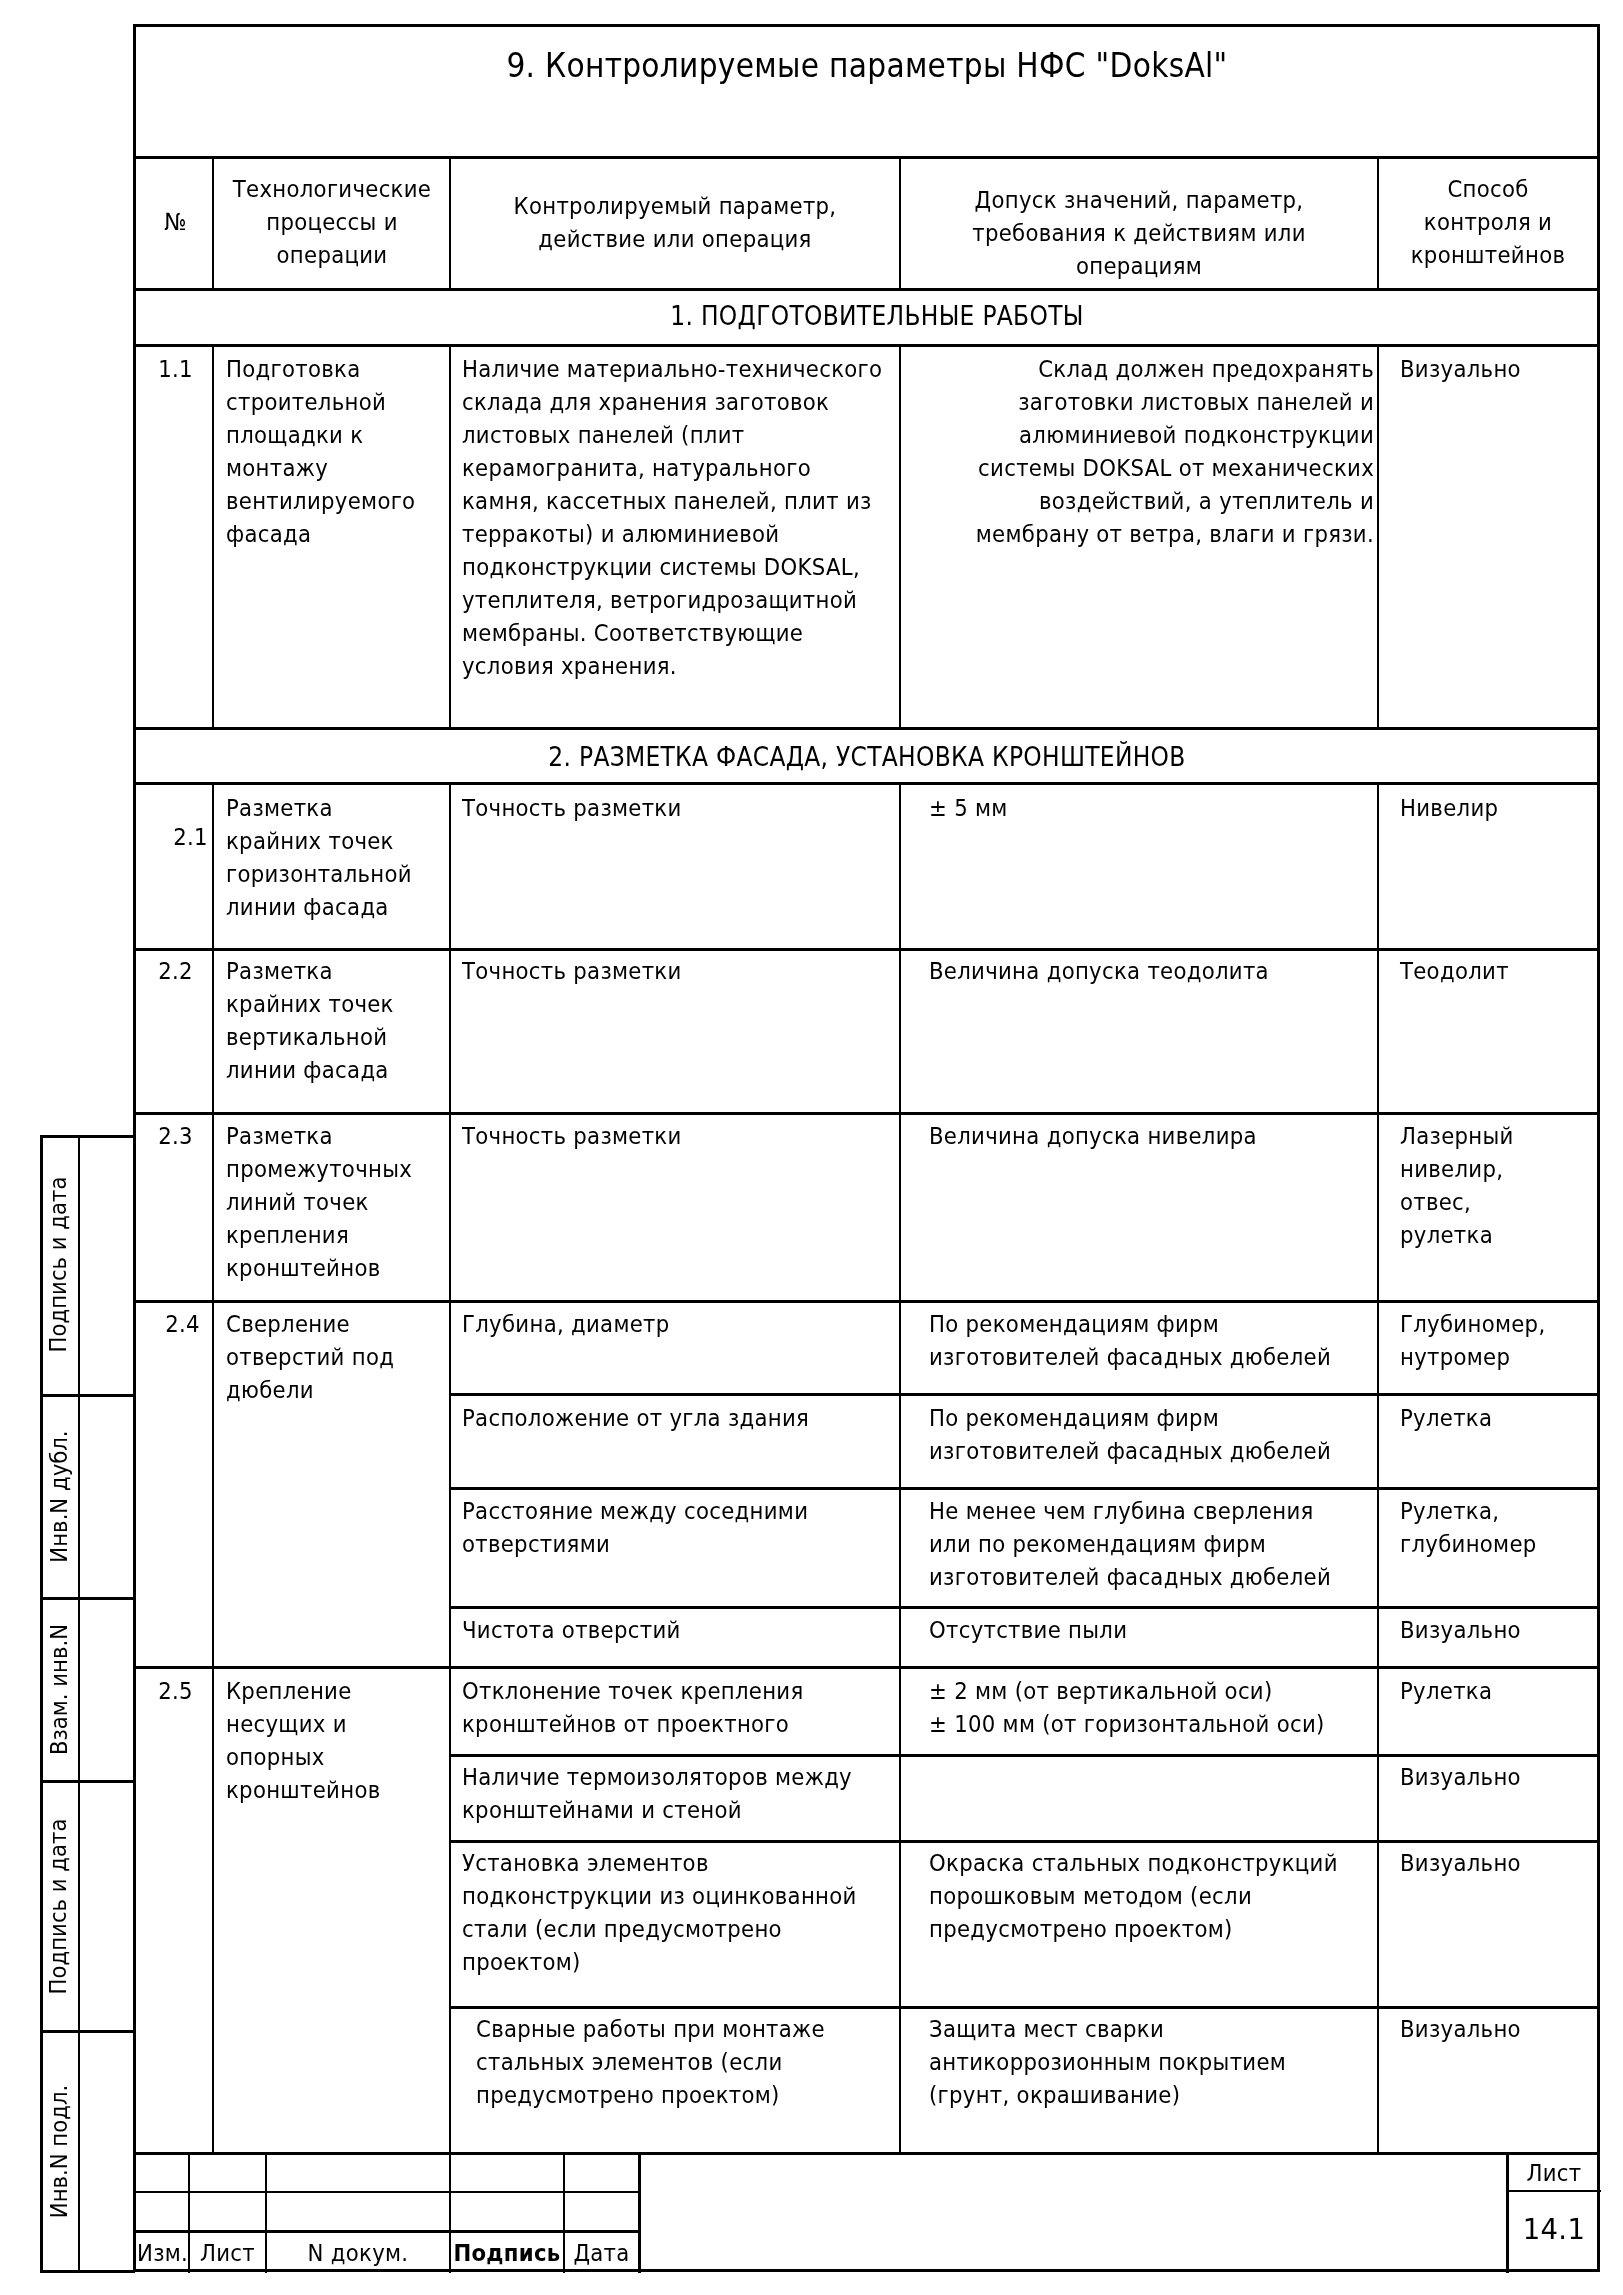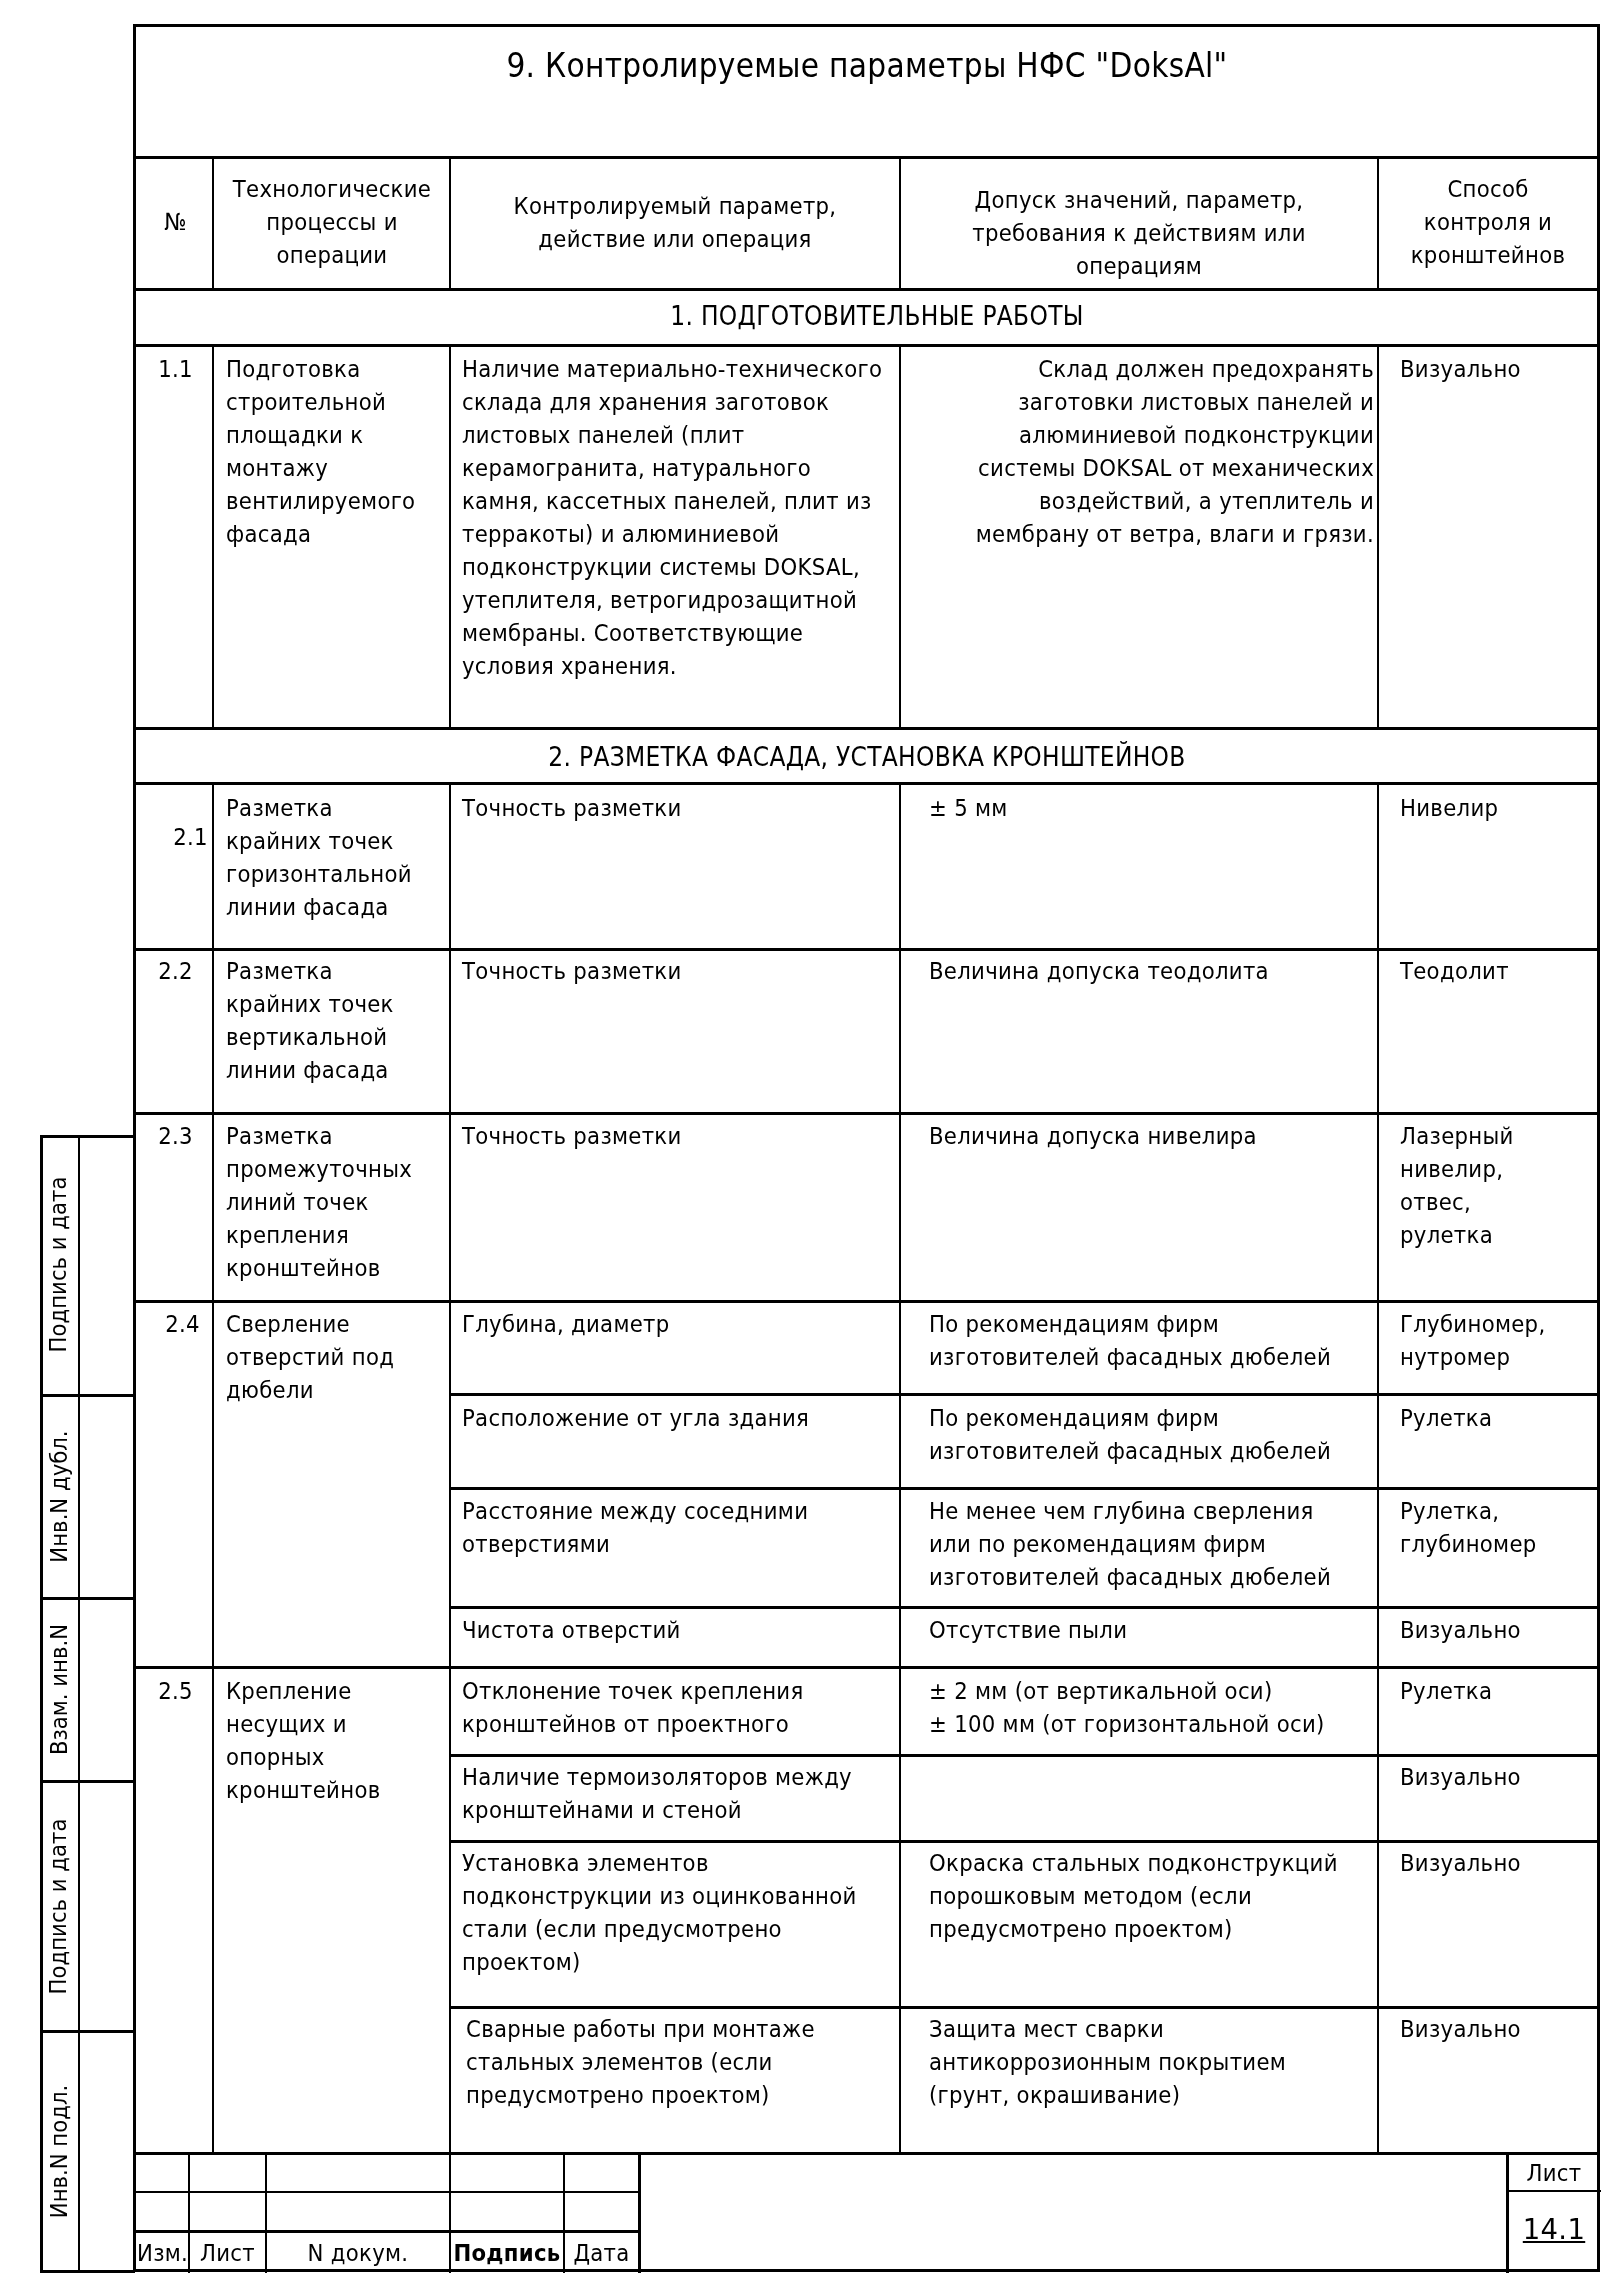--- a/index.html
+++ b/index.html
@@ -178,7 +178,7 @@
     <div class="txt" style="left:1400px;top:1847px;width:196px;">Визуально</div>
     <div class="hl" style="left:449px;top:2006px;width:1151px;height:3.3px;"></div>
 
-    <div class="txt" style="left:466px;top:2013px;width:445px;">Сварные работы при монтаже
+    <div class="txt" style="left:476px;top:2013px;width:445px;">Сварные работы при монтаже
 стальных элементов (если
 предусмотрено проектом)</div>
     <div class="txt" style="left:929px;top:2013px;width:445px;">Защита мест сварки

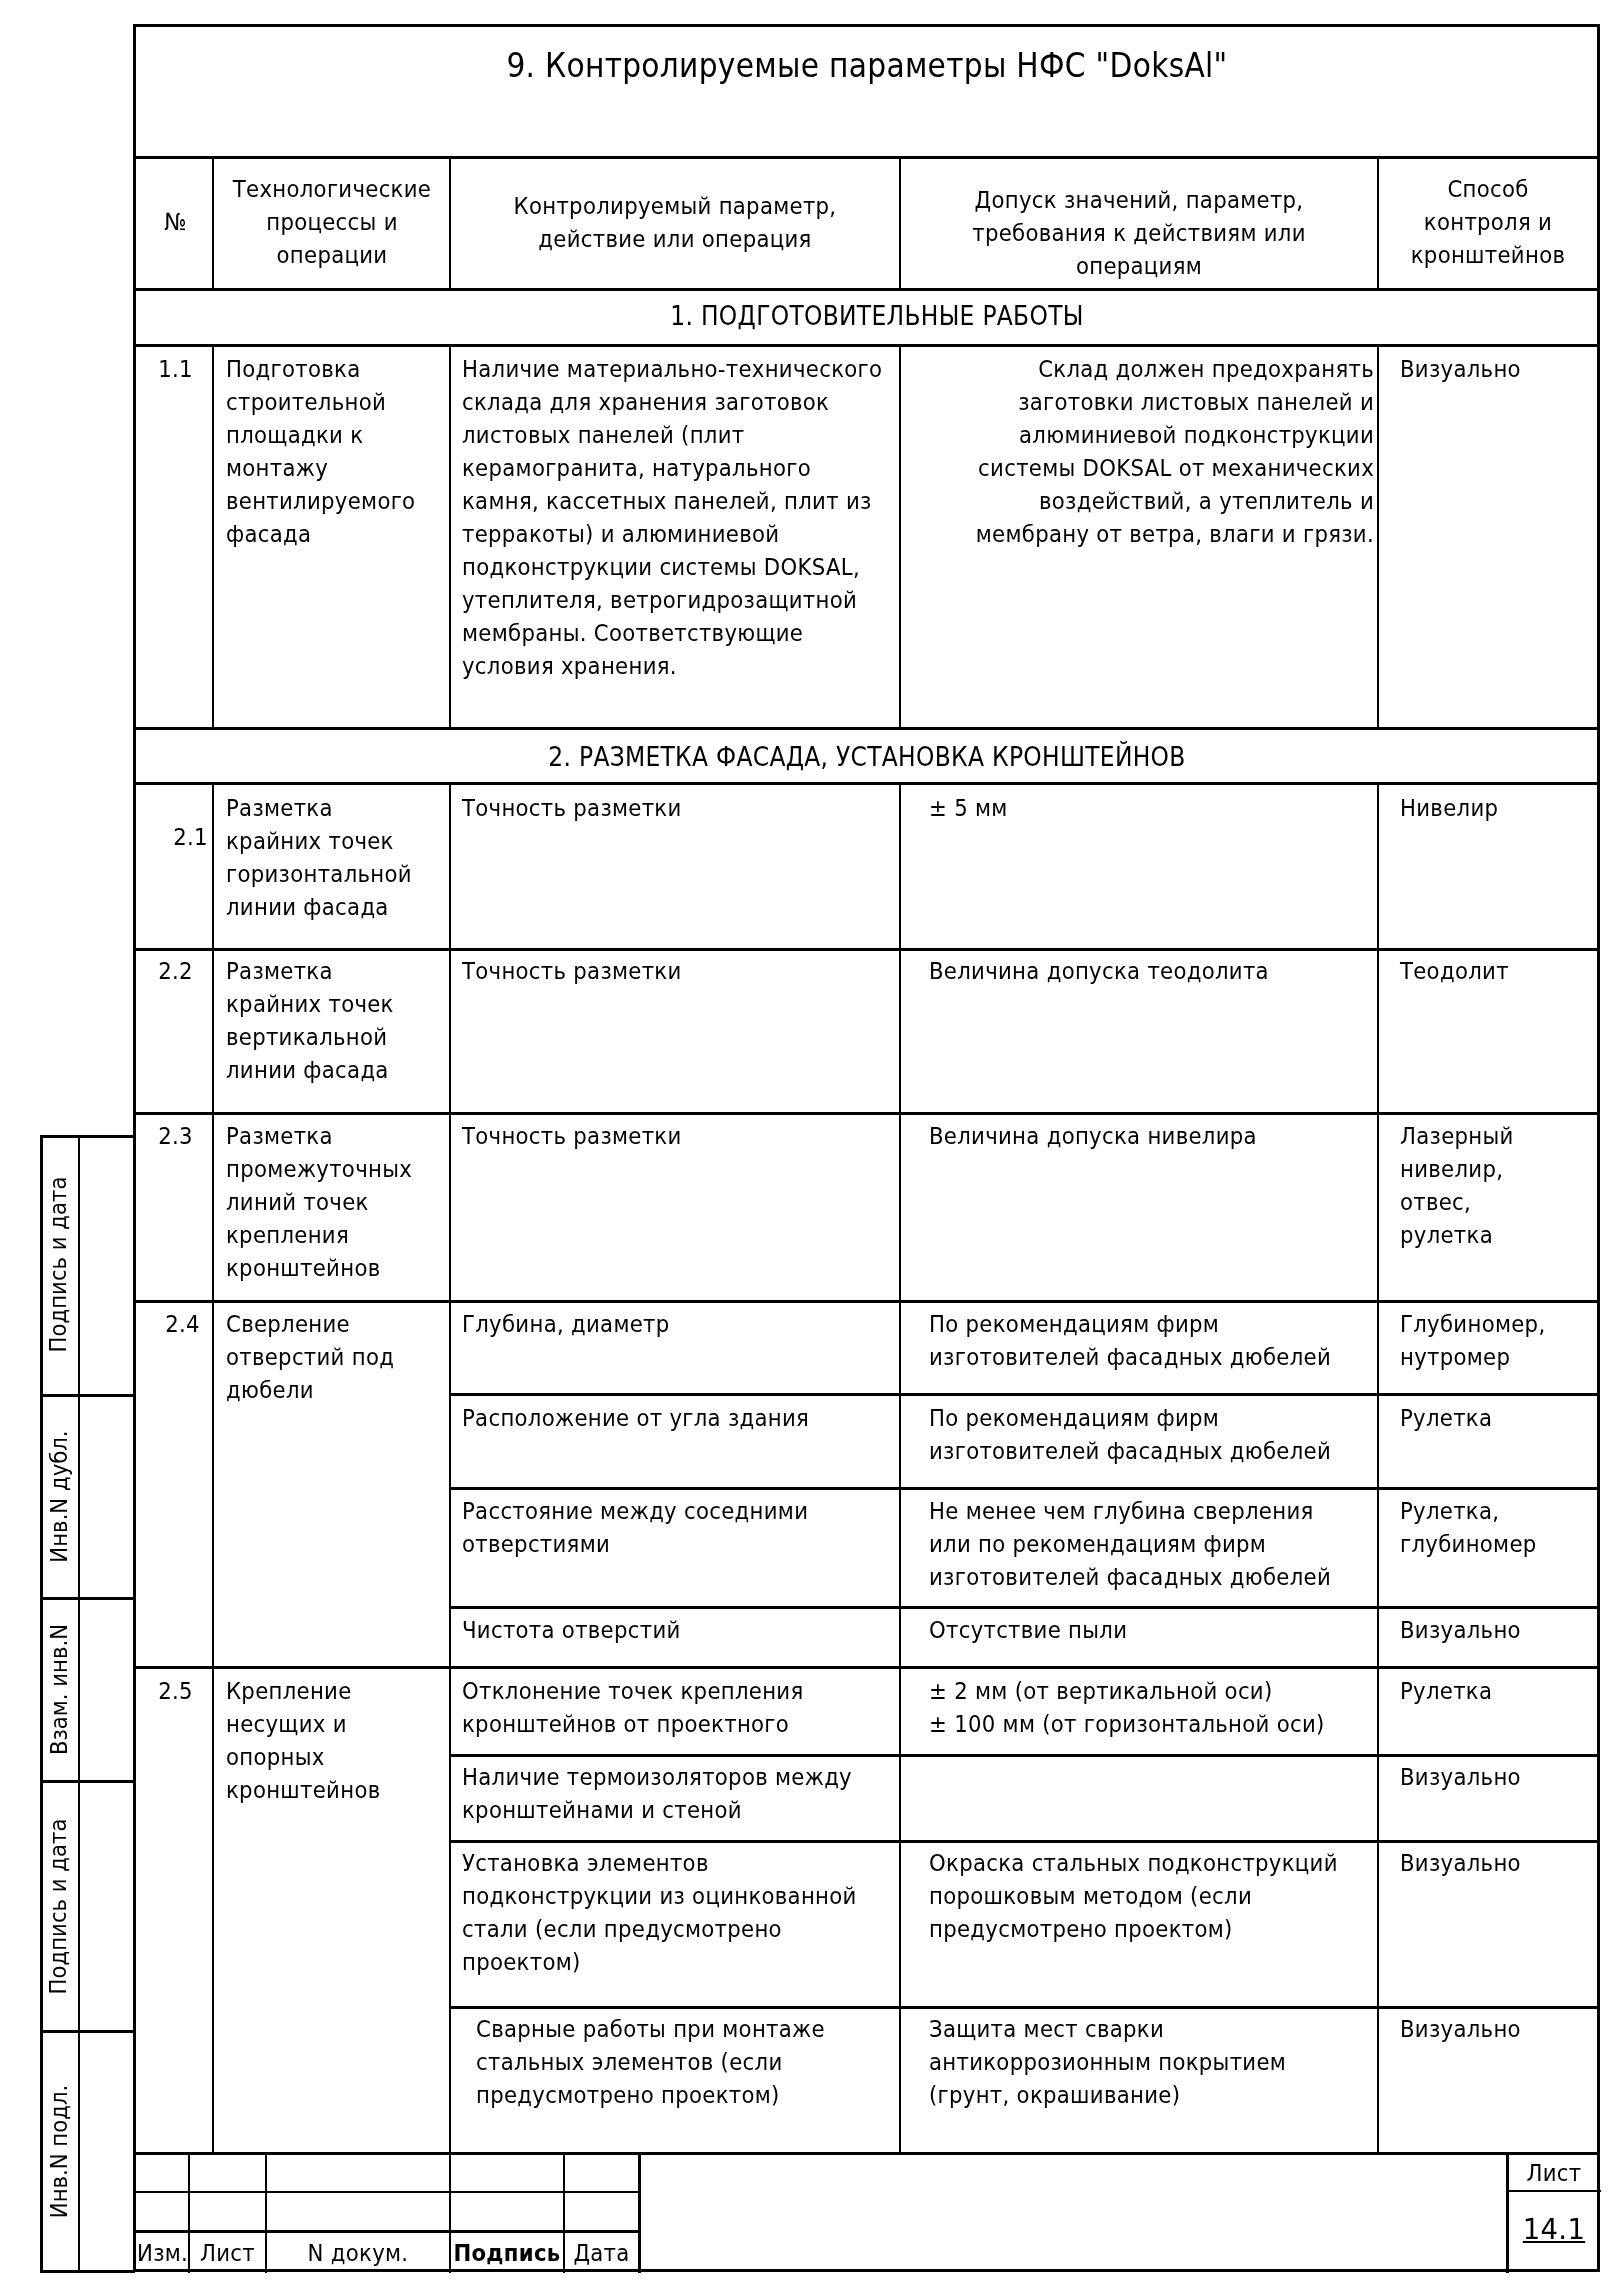--- a/index.html
+++ b/index.html
@@ -240,7 +240,7 @@
   <div class="txt tb ctr" style="left:565px;top:2240px;width:73px;">Дата</div>
 
   <div class="txt tb ctr" style="left:1509px;top:2160px;width:90px;">Лист</div>
-  <div class="txt ctr" style="left:1509px;top:2214px;width:90px;font-size:27.5px;line-height:31px;font-family:'DejaVu Sans',sans-serif;text-decoration:underline;">14.1</div>
+  <div class="txt ctr" style="left:1509px;top:2214px;width:90px;font-size:27.5px;line-height:31px;font-family:'DejaVu Sans',sans-serif;">14.1</div>
 </div>
 
 

